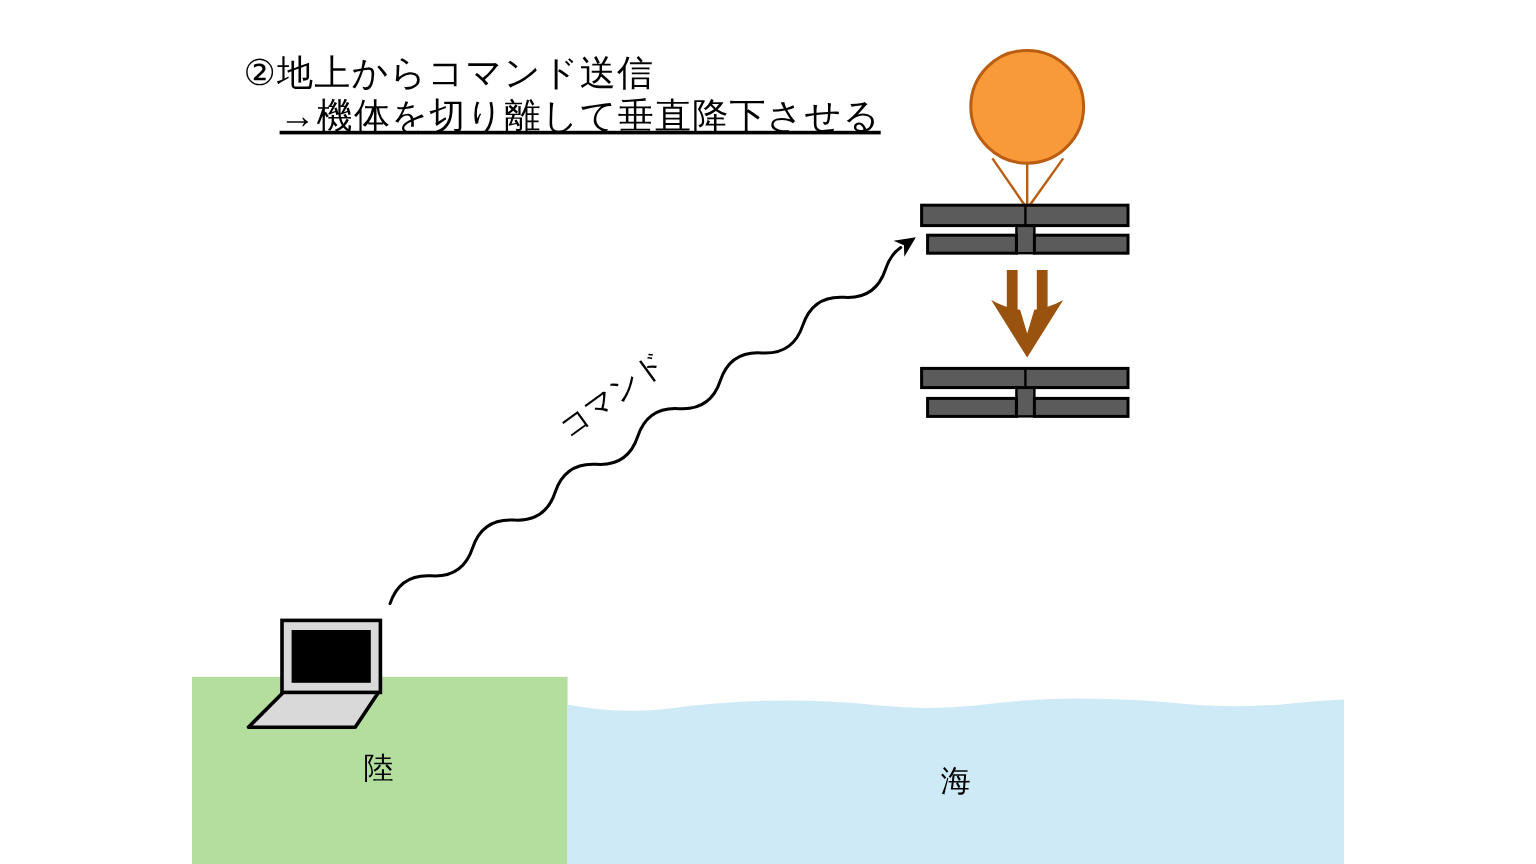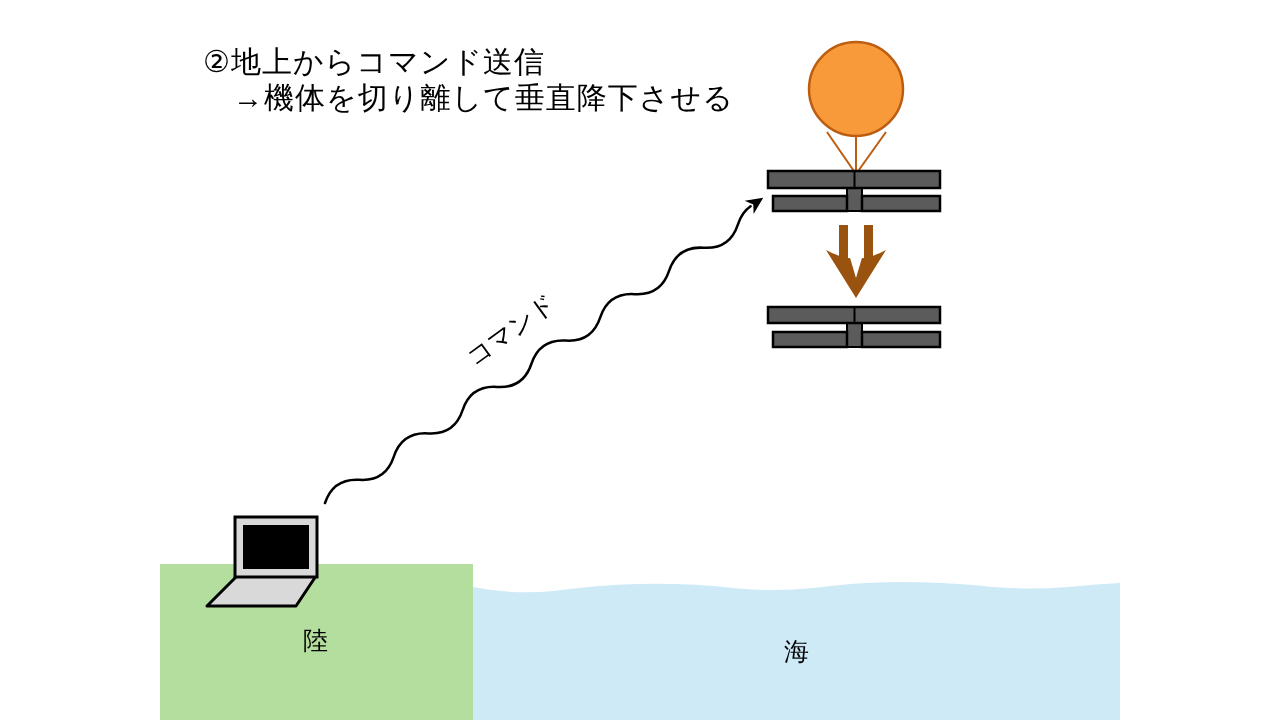--- a/index.html
+++ b/index.html
@@ -21,7 +21,7 @@
     line-height: 36px;
     letter-spacing: 1px;
   }
-  .title .line2 { margin-left: 30px; }
+  .title .line2 { margin-left: 30px; text-decoration: underline; }
   .cmd-label {
     left: 462px;
     top: 350px;

